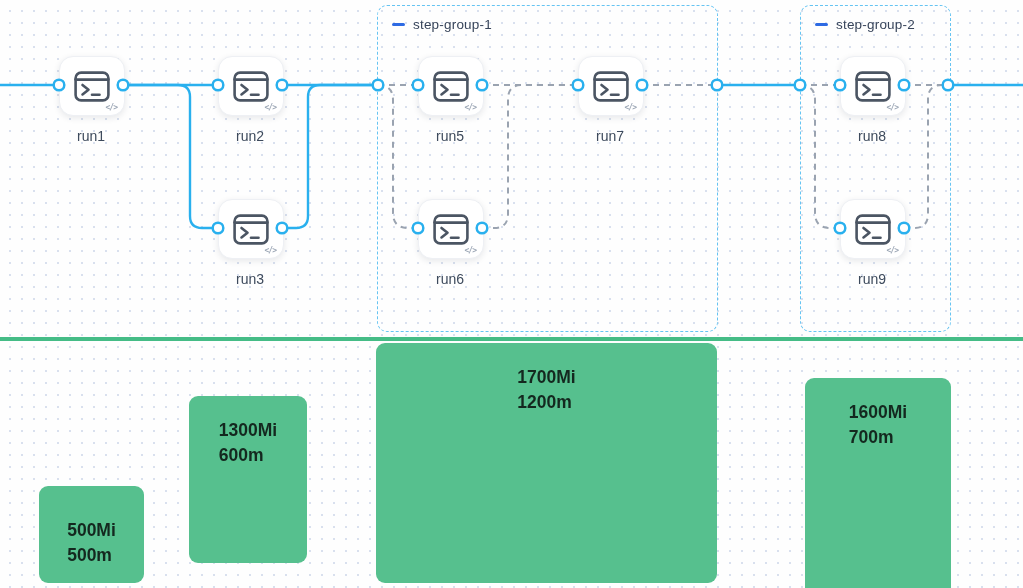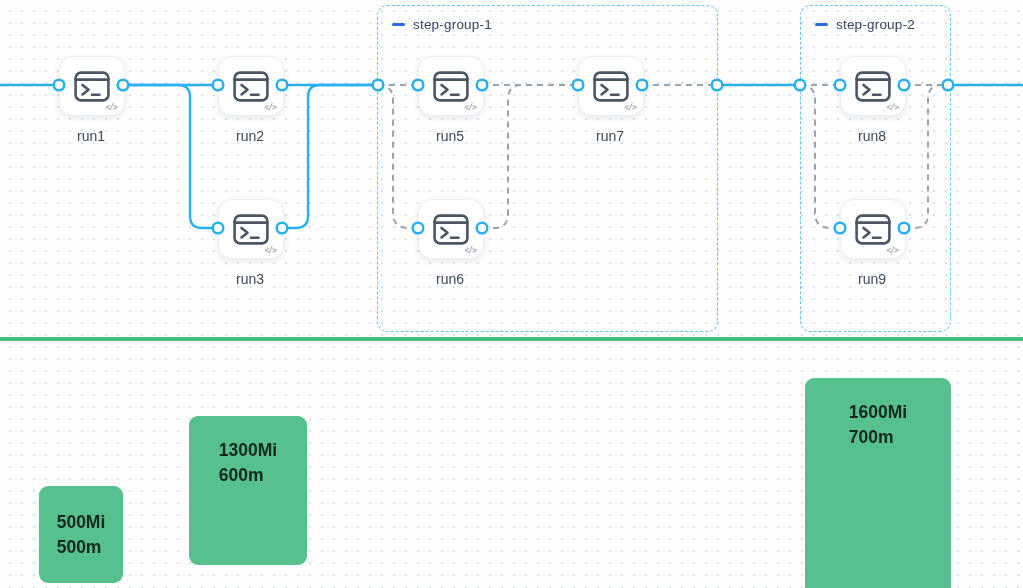--- a/index.html
+++ b/index.html
@@ -260,6 +260,12 @@
     </div>
   </div>
 
+  <div class="bar" style="left:376px;top:343px;width:341px;height:240px">
+    <div class="bar-label">
+      <div>1700Mi</div>
+      <div>1200m</div>
+    </div>
+  </div>
 
   <div class="bar" style="left:805px;top:378px;width:146px;height:235px">
     <div class="bar-label">

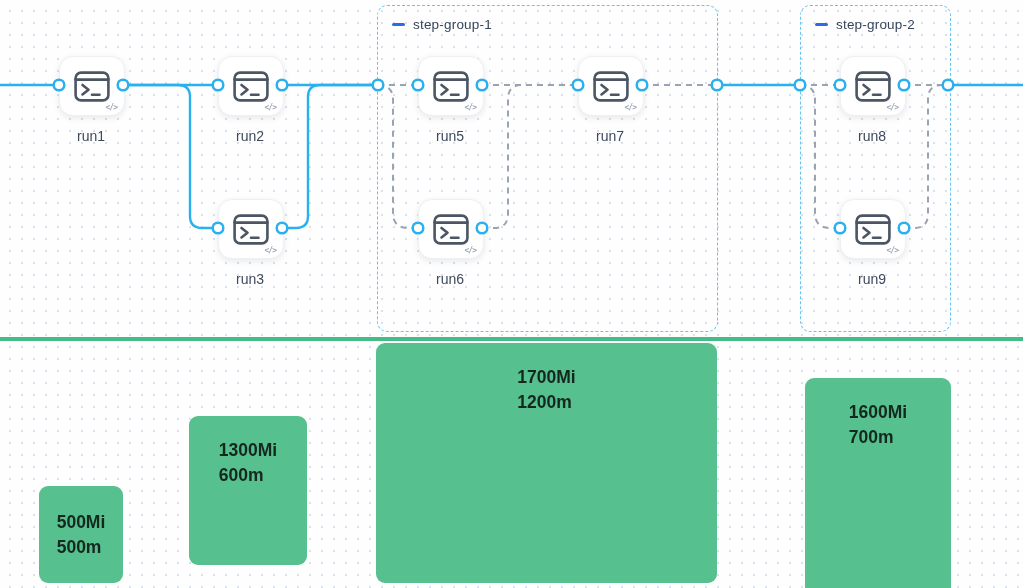--- a/index.html
+++ b/index.html
@@ -253,7 +253,7 @@
     </div>
   </div>
 
-  <div class="bar" style="left:189px;top:416px;width:118px;height:149px">
+  <div class="bar" style="left:189px;top:396px;width:118px;height:167px">
     <div class="bar-label">
       <div>1300Mi</div>
       <div>600m</div>

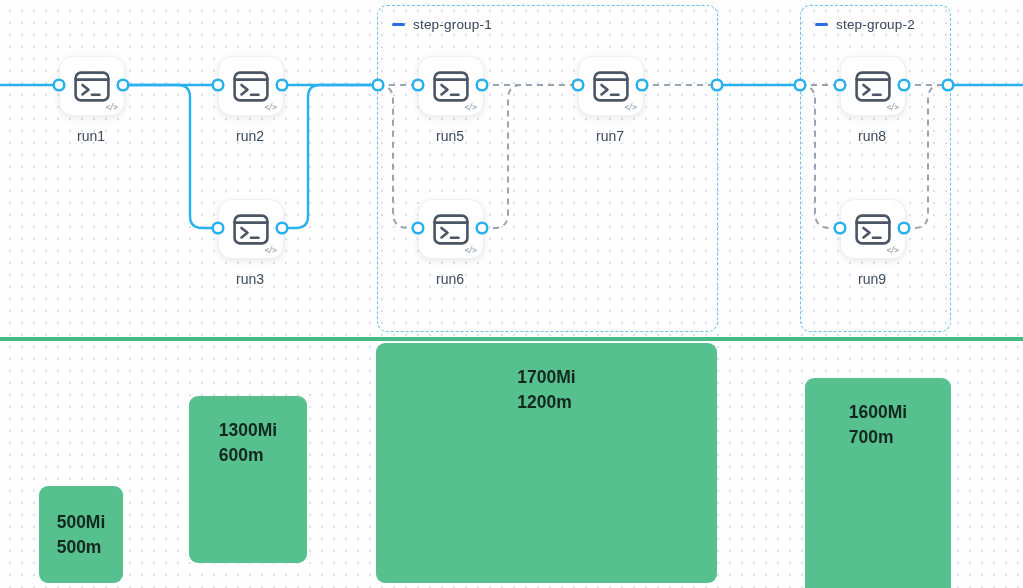--- a/index.html
+++ b/index.html
@@ -246,7 +246,7 @@
 
   <div class="divider"></div>
 
-  <div class="bar" style="left:39px;top:486px;width:84px;height:97px;padding-top:24px">
+  <div class="bar" style="left:39px;top:486px;width:105px;height:97px;padding-top:32px">
     <div class="bar-label">
       <div>500Mi</div>
       <div>500m</div>

